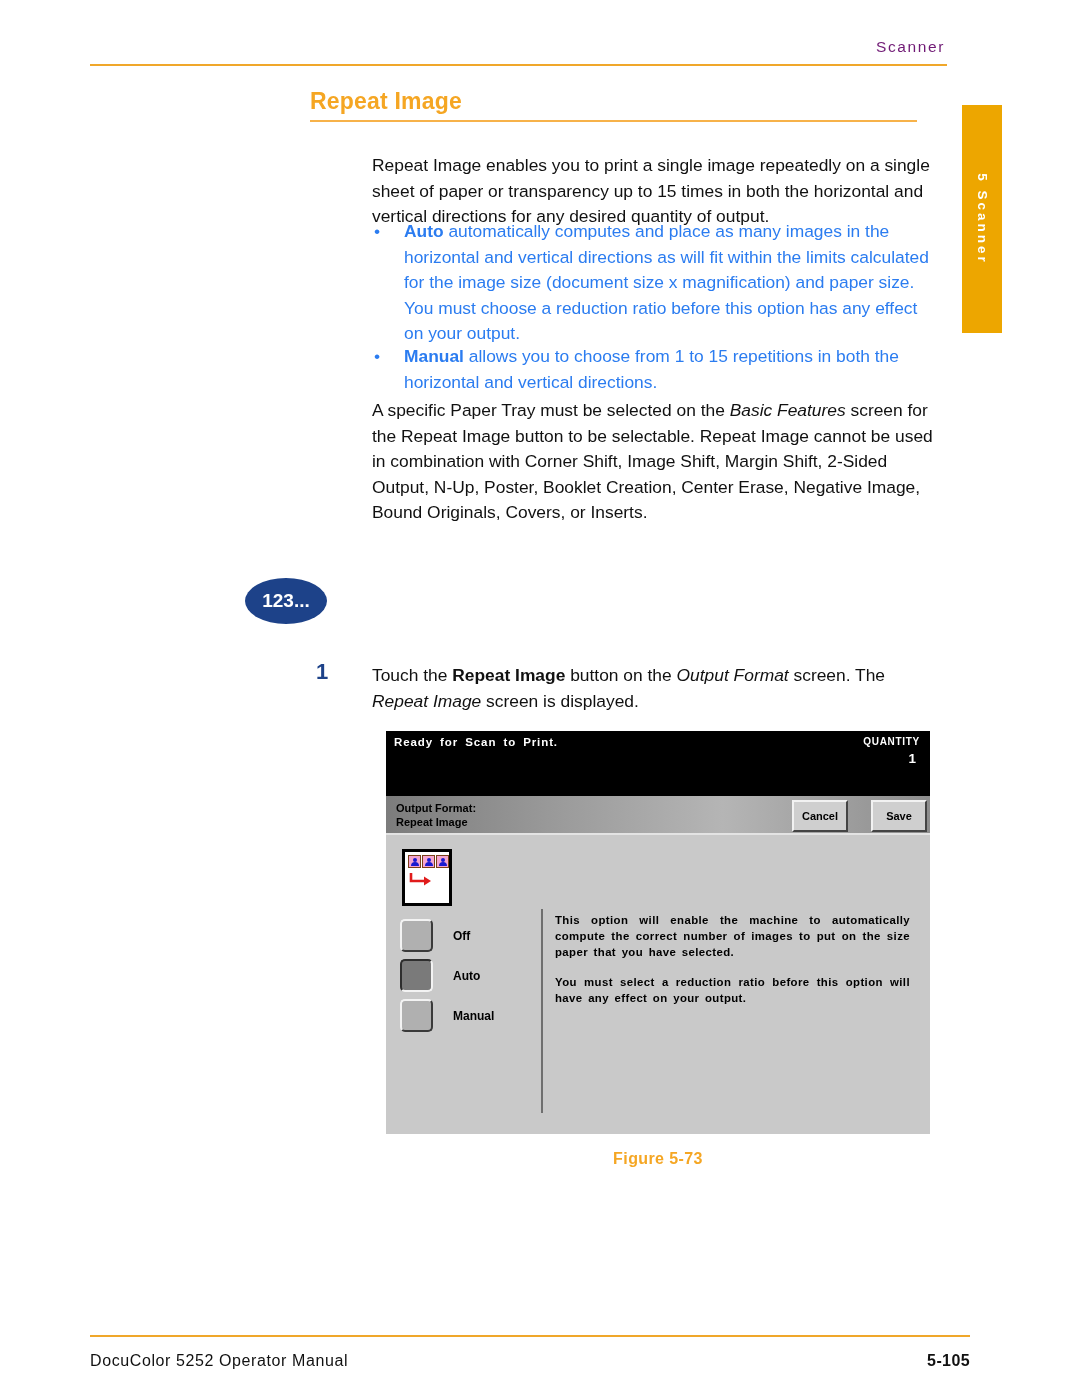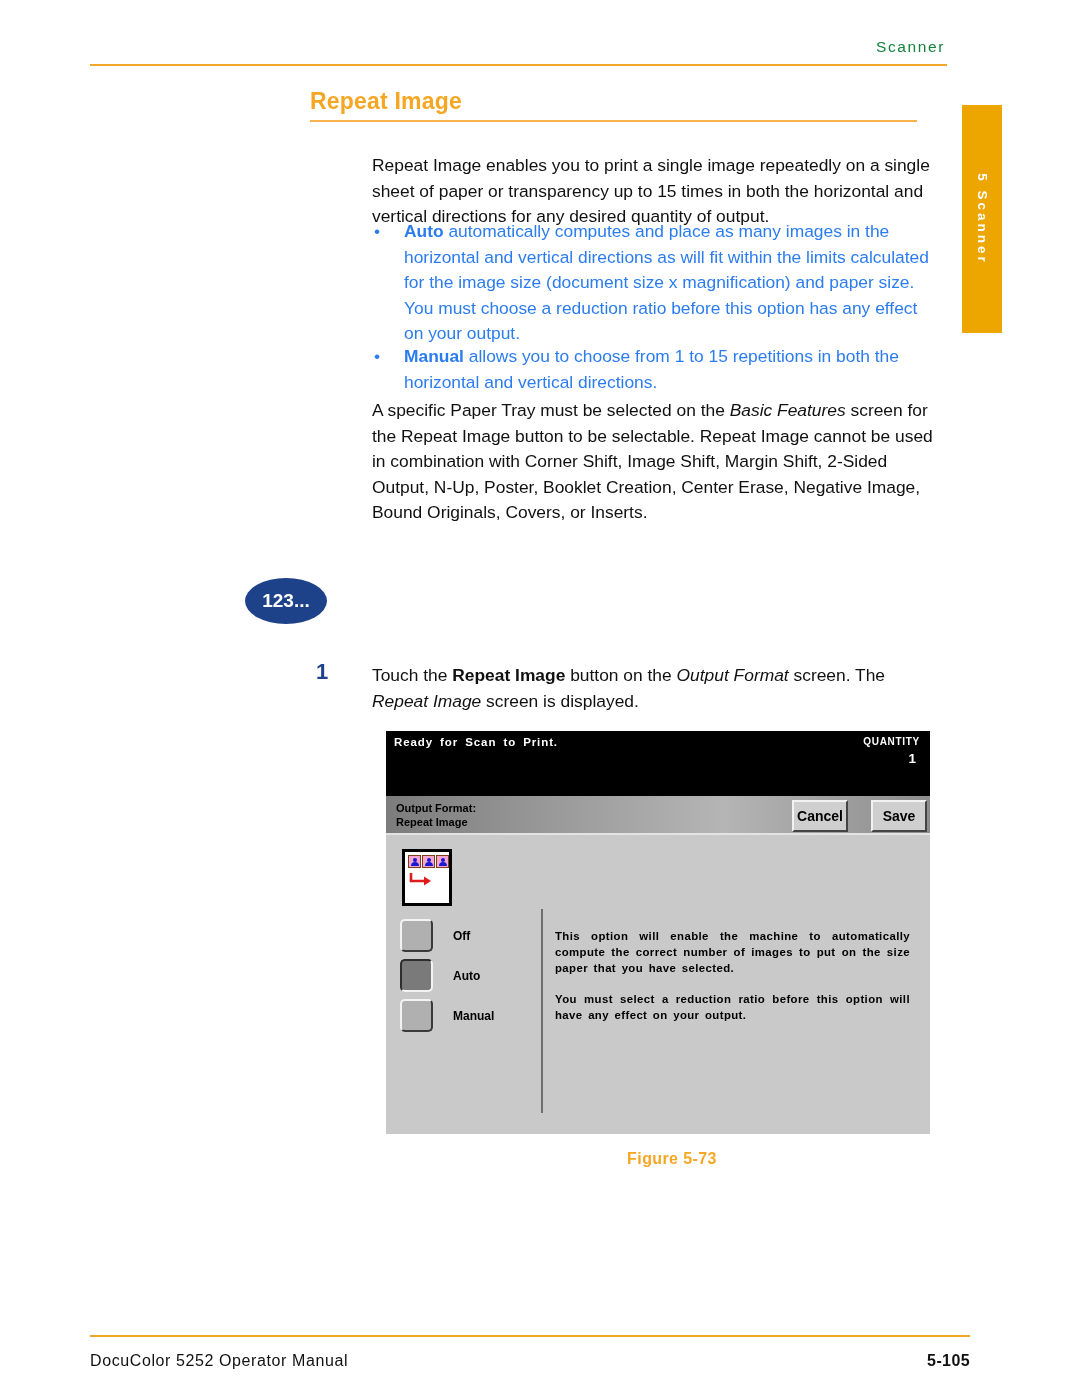--- a/index.html
+++ b/index.html
@@ -25,7 +25,7 @@
     text-align: right;
     font-size: 15.5px;
     letter-spacing: 1.6px;
-    color: #15803d;
+    color: #701a75;
   }
   .head-rule {
     position: absolute;

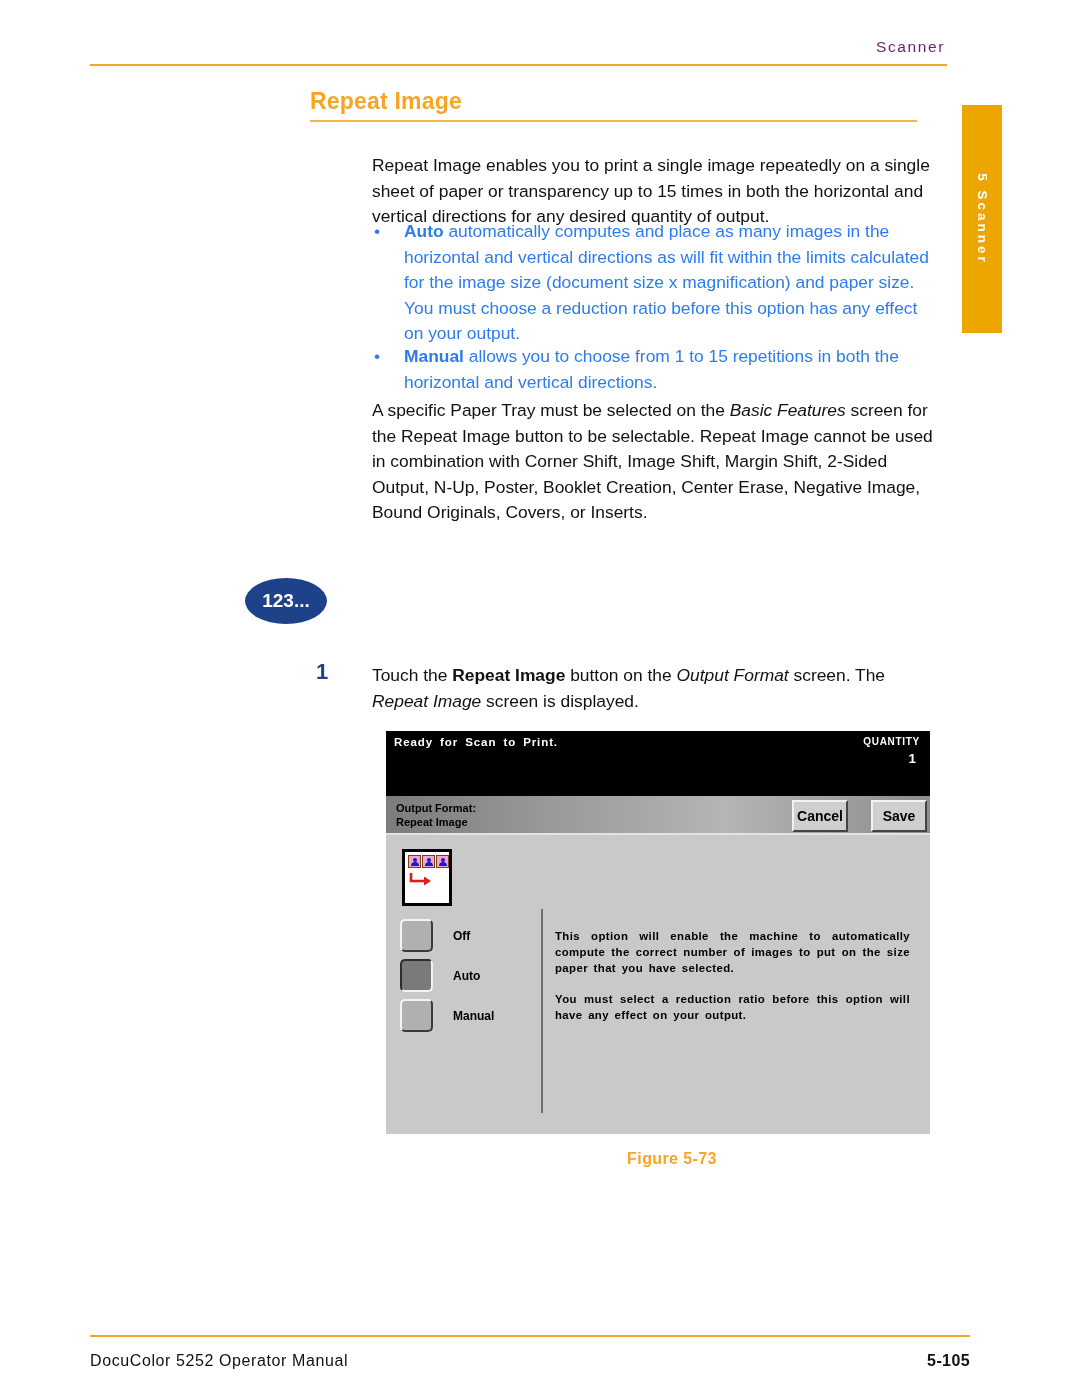--- a/index.html
+++ b/index.html
@@ -226,7 +226,7 @@
     border-right: 2px solid #444444;
     border-bottom: 2px solid #444444;
     box-sizing: border-box;
-    font-size: 14px;
+    font-size: 11px;
     font-weight: bold;
     color: #000000;
     display: flex;

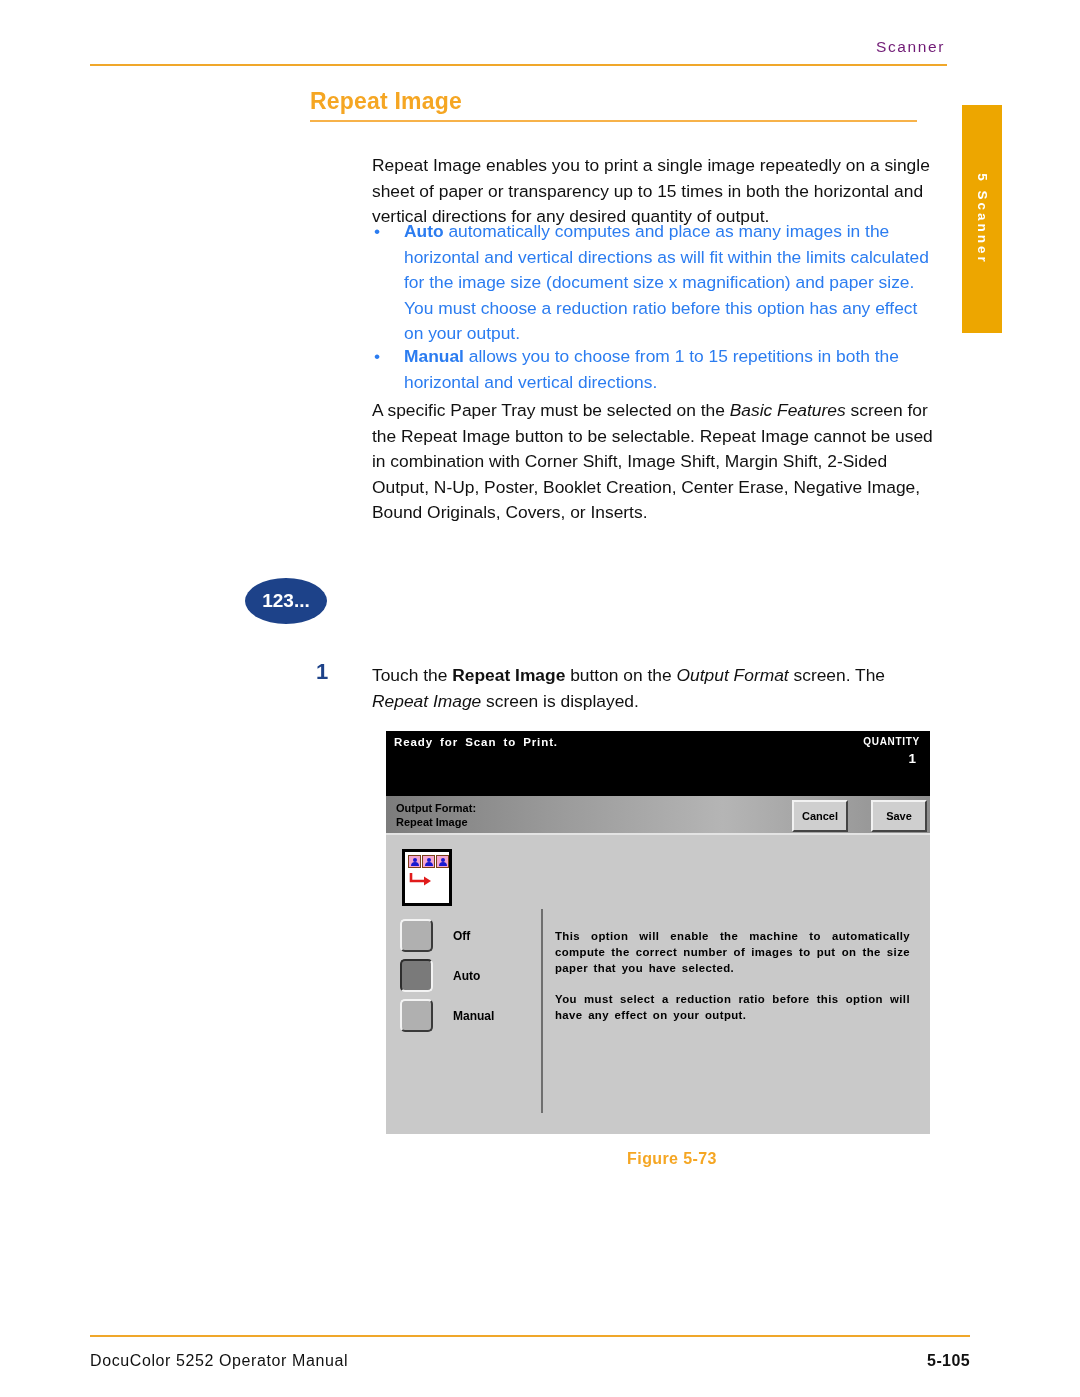--- a/index.html
+++ b/index.html
@@ -357,7 +357,7 @@
     word-spacing: 2px;
     text-align: justify;
   }
-  .lcd-desc p { margin: 16px 0 15px 0; }
+  .lcd-desc p { margin: 0 0 15px 0; }
   .lcd-desc p:last-child { margin-bottom: 0; }
 
   

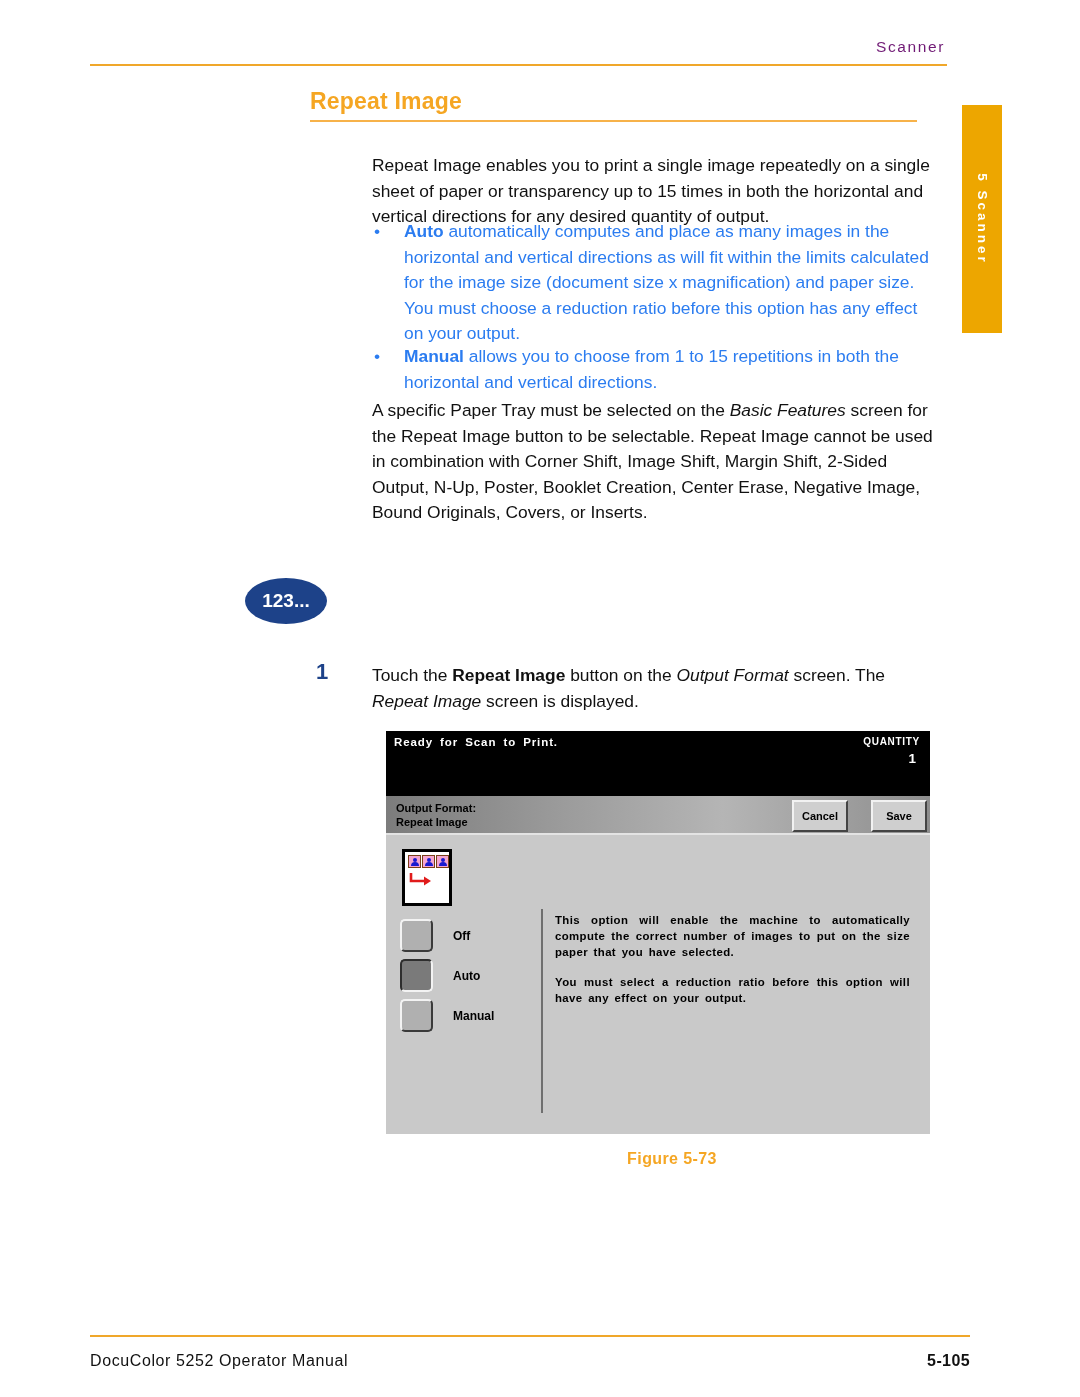--- a/index.html
+++ b/index.html
@@ -363,7 +363,7 @@
   
   .fig-caption {
     position: absolute;
-    left: 400px;
+    left: 386px;
     top: 1150px;
     width: 544px;
     text-align: center;

